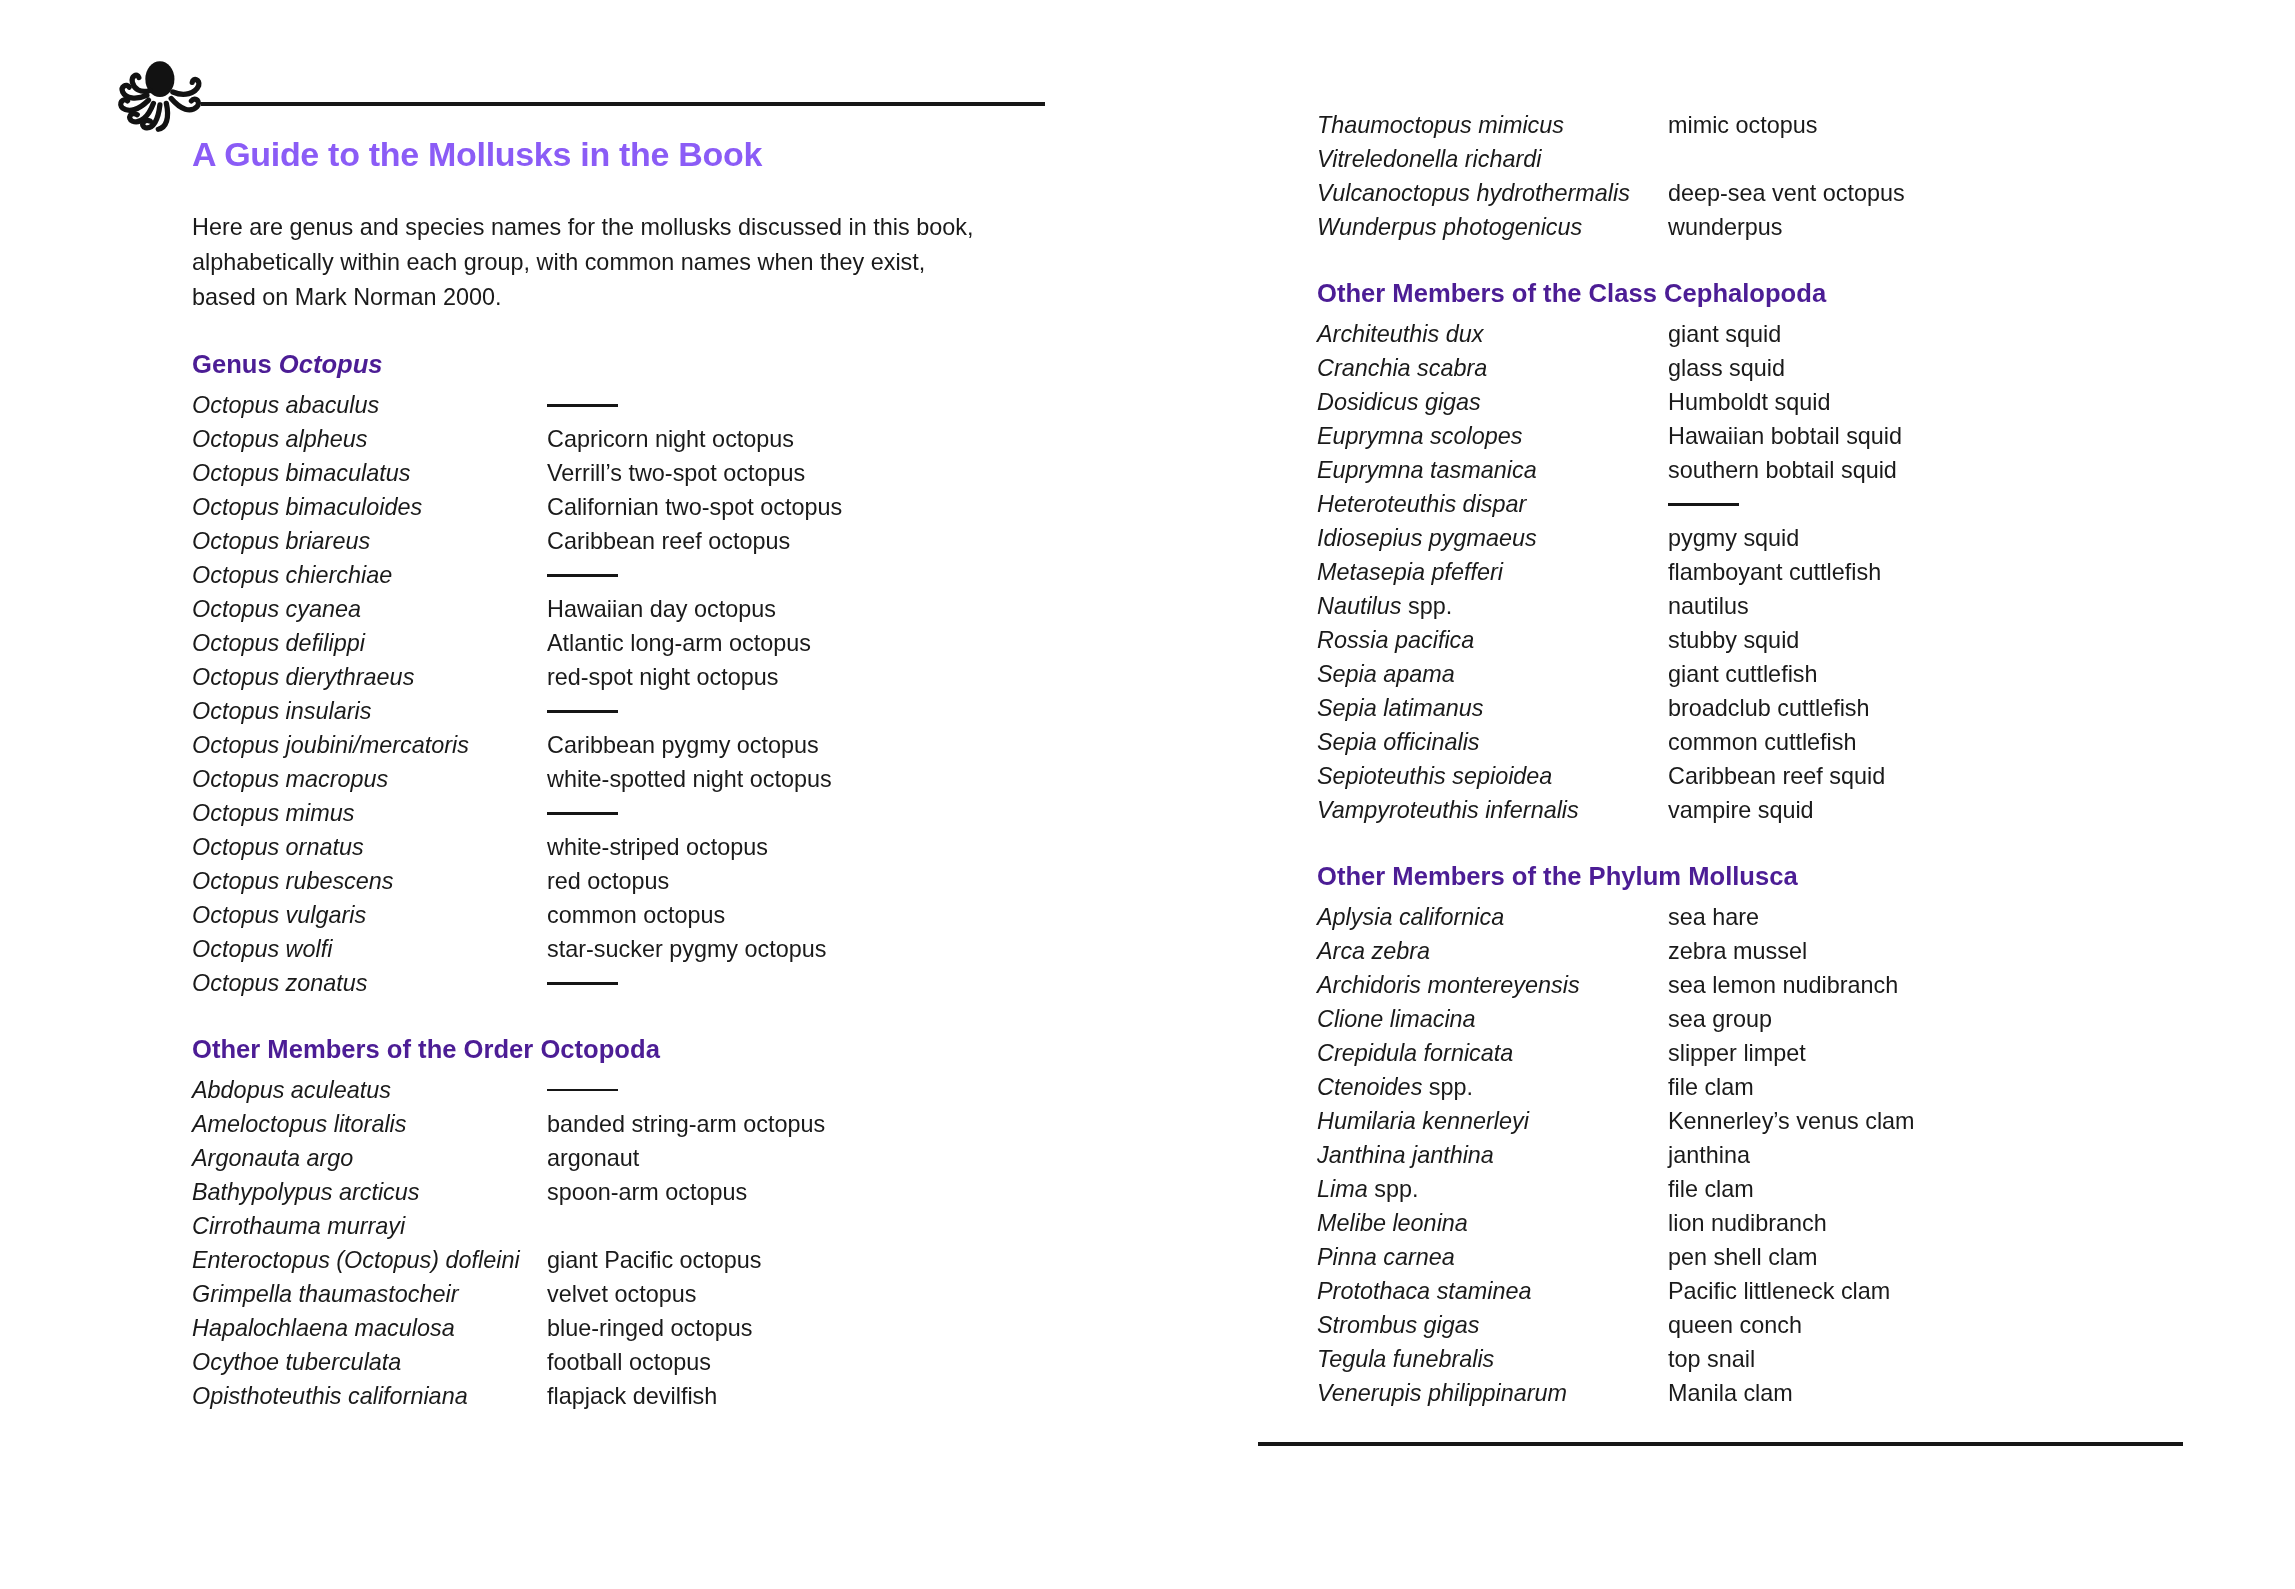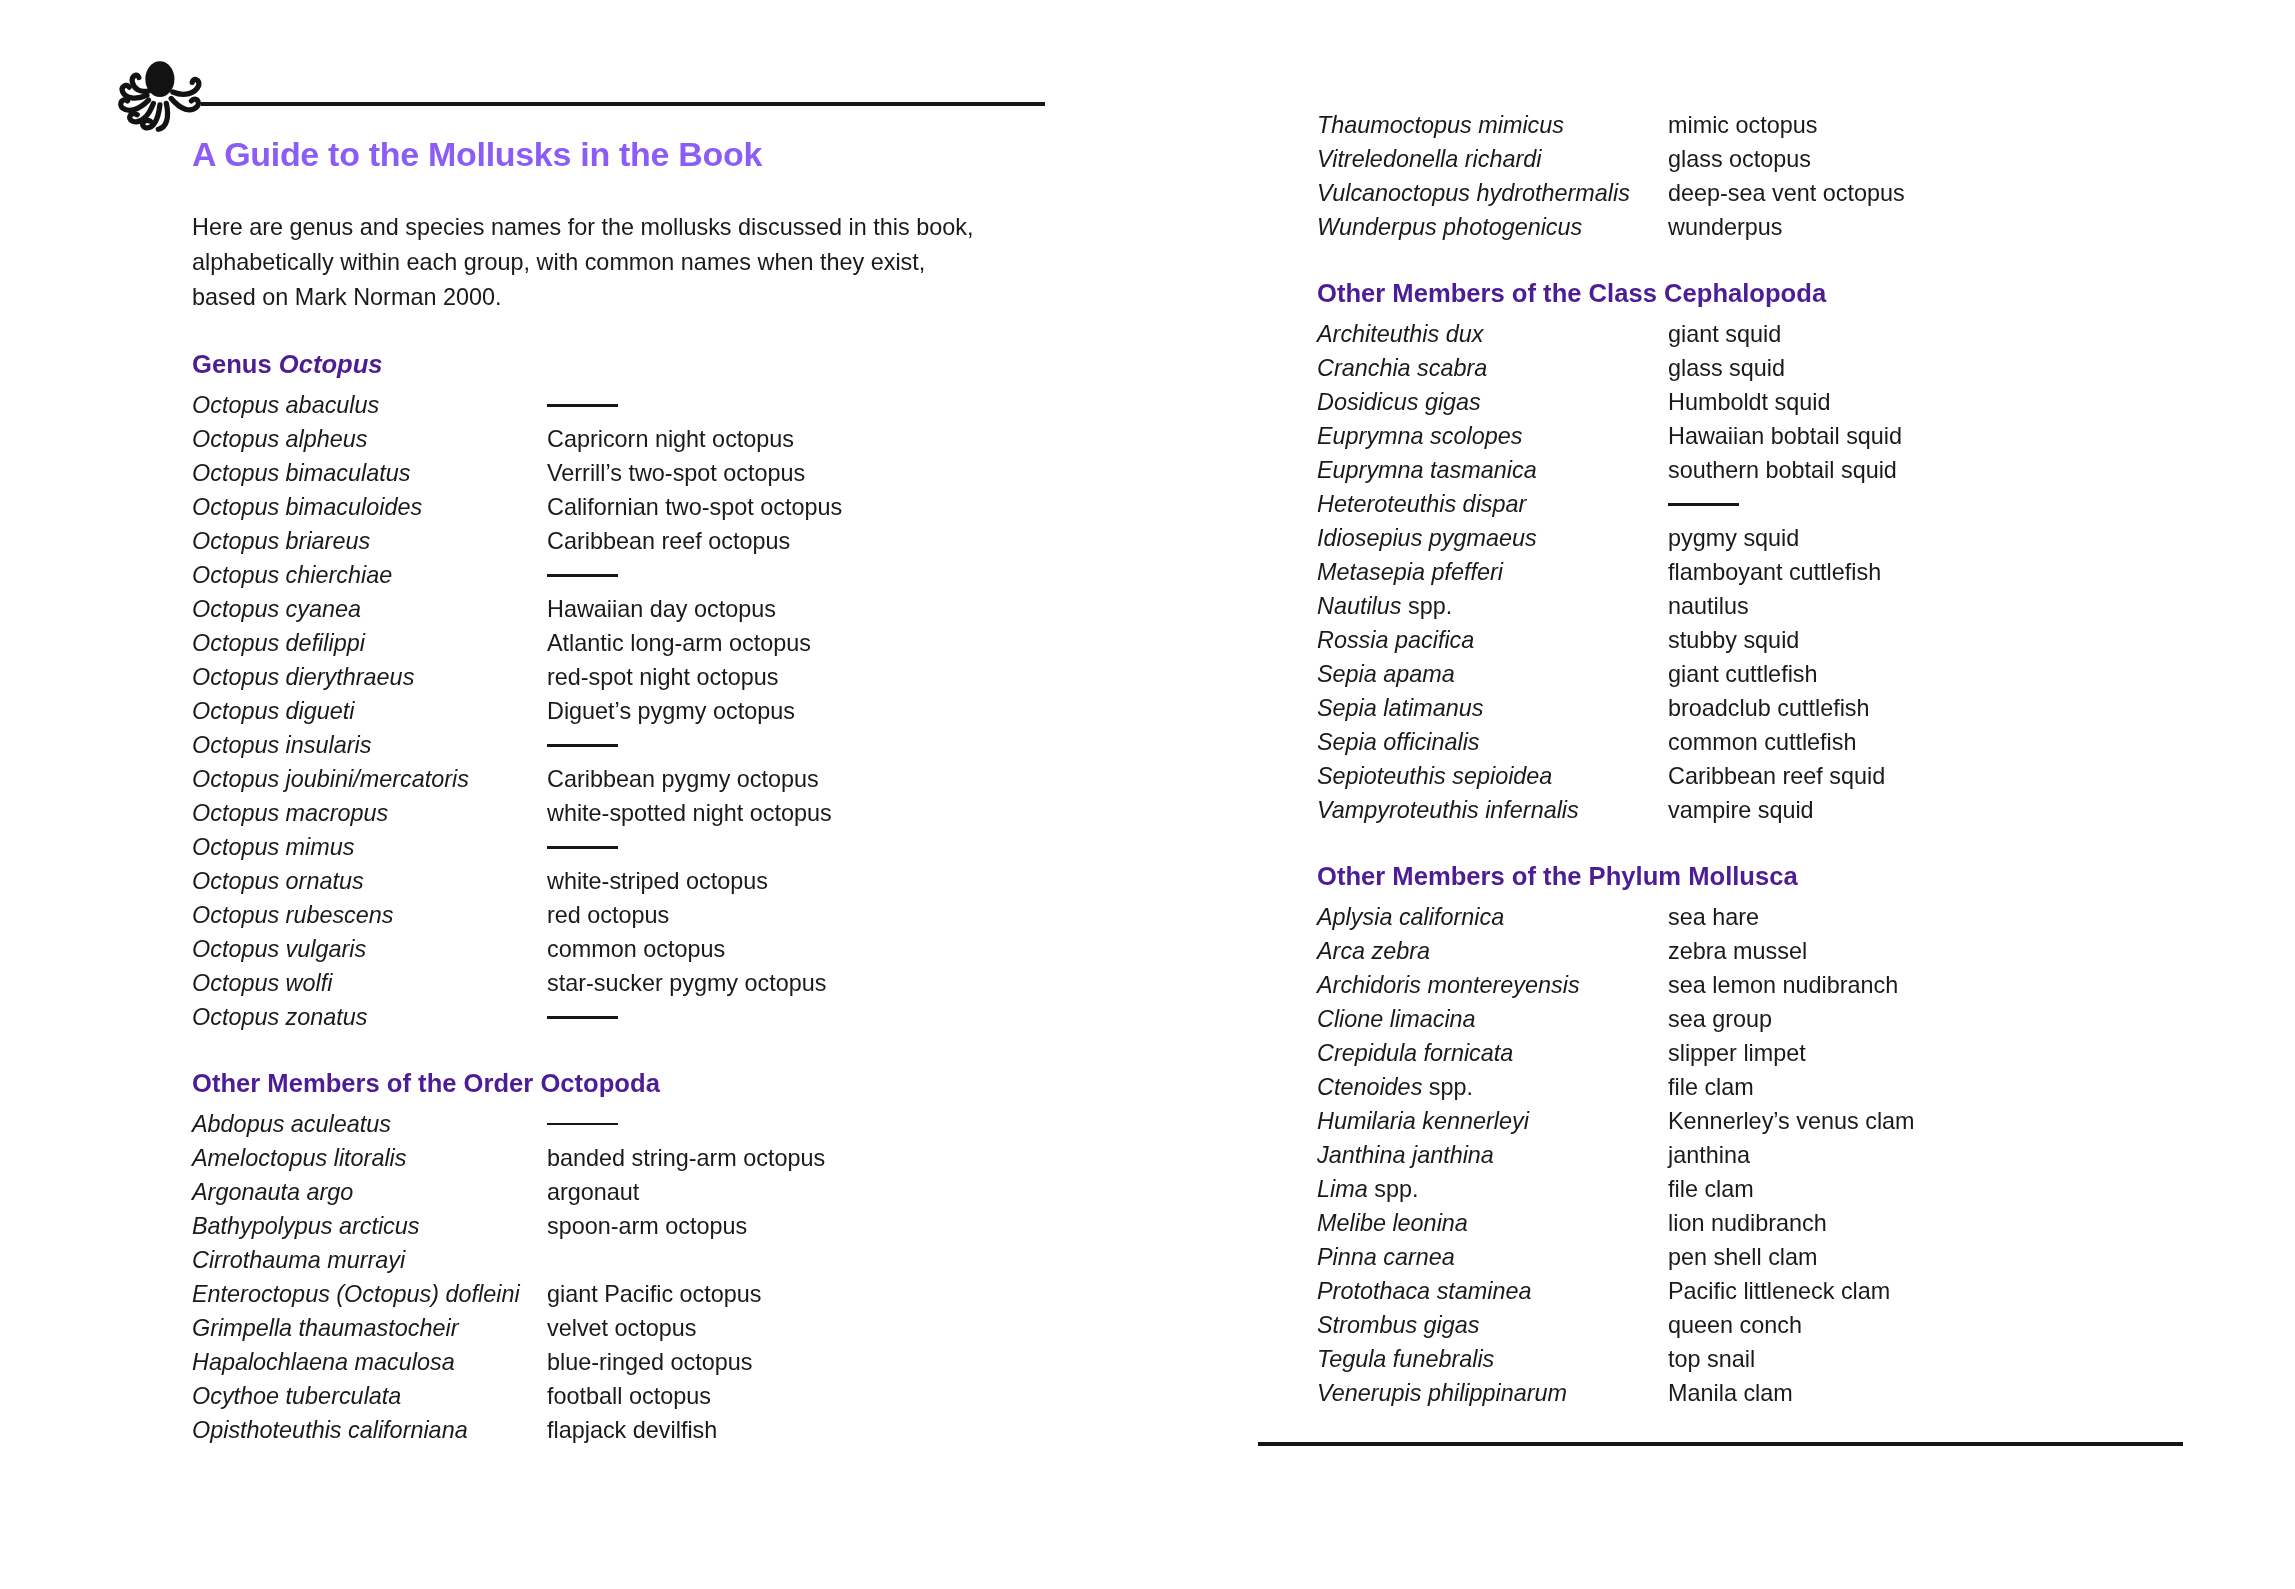--- a/index.html
+++ b/index.html
@@ -233,7 +233,6 @@
           </div>
           <div class="row">
             <span class="sci"><i>Vitreledonella richardi</i></span>
-            <span class="common">glass octopus</span>
           </div>
           <div class="row">
             <span class="sci"><i>Vulcanoctopus hydrothermalis</i></span>

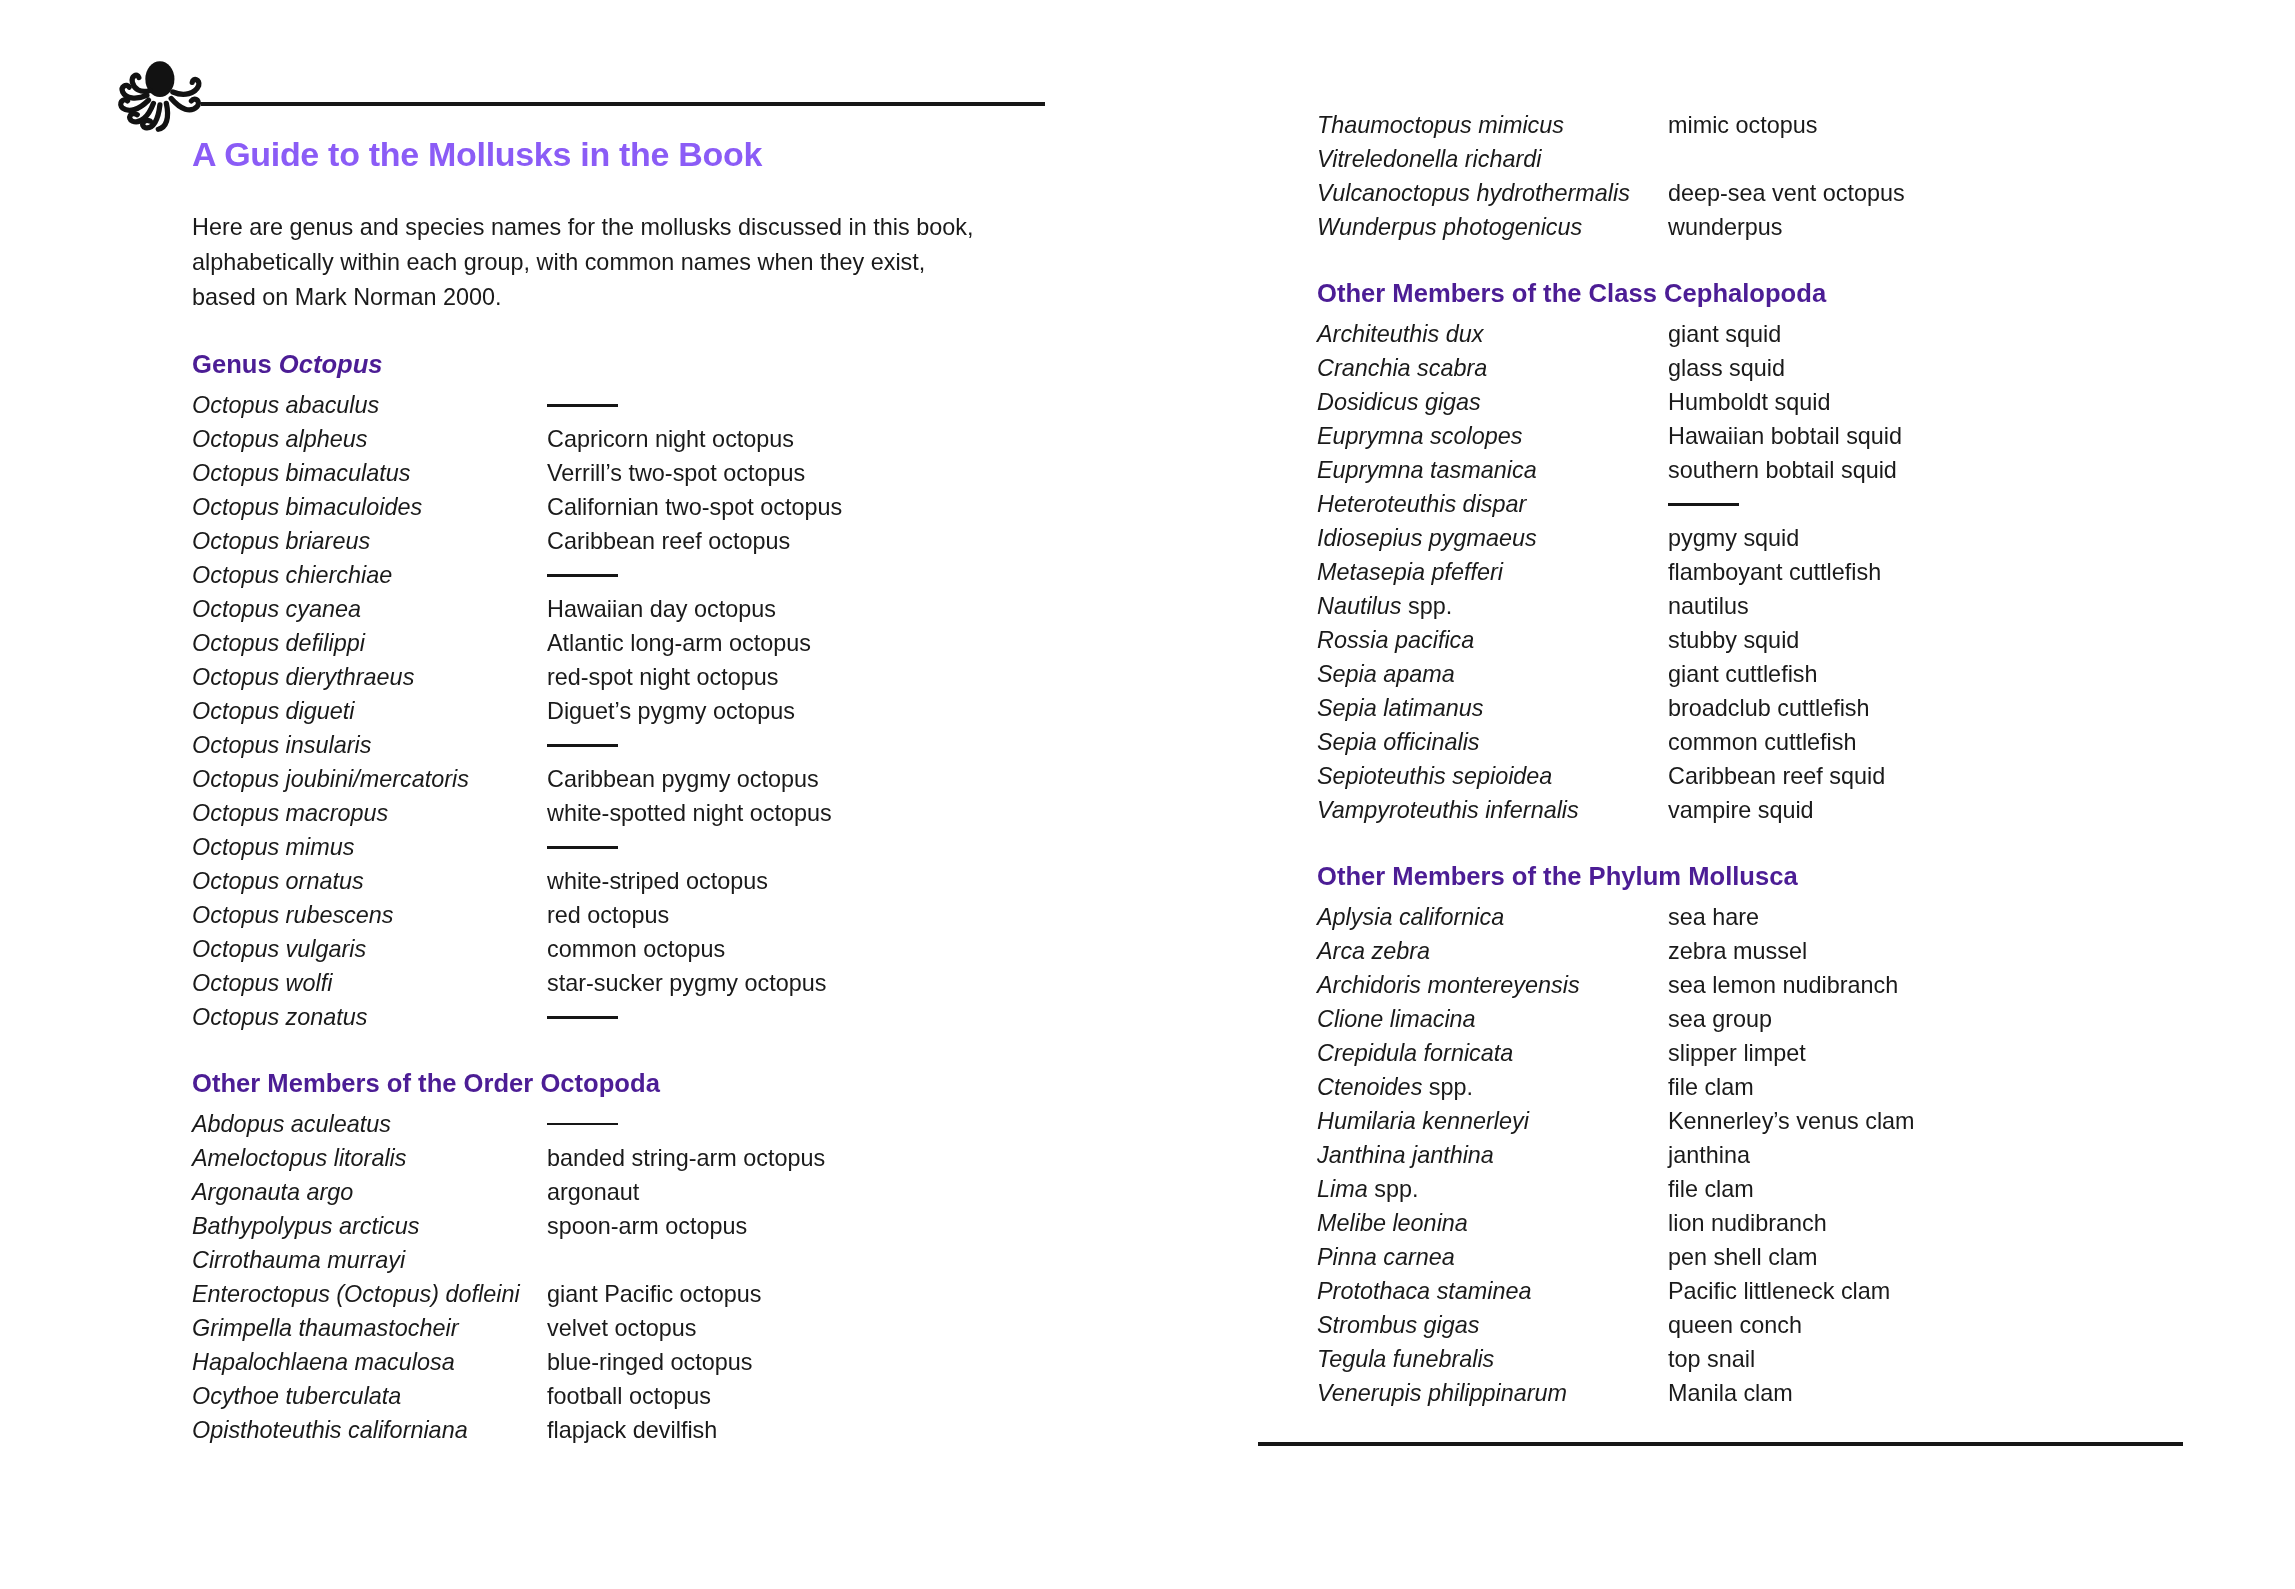--- a/index.html
+++ b/index.html
@@ -139,10 +139,6 @@
             <span class="common">red-spot night octopus</span>
           </div>
           <div class="row">
-            <span class="sci"><i>Octopus digueti</i></span>
-            <span class="common">Diguet’s pygmy octopus</span>
-          </div>
-          <div class="row">
             <span class="sci"><i>Octopus insularis</i></span>
             <span class="common"><span class="nodash"></span></span>
           </div>

